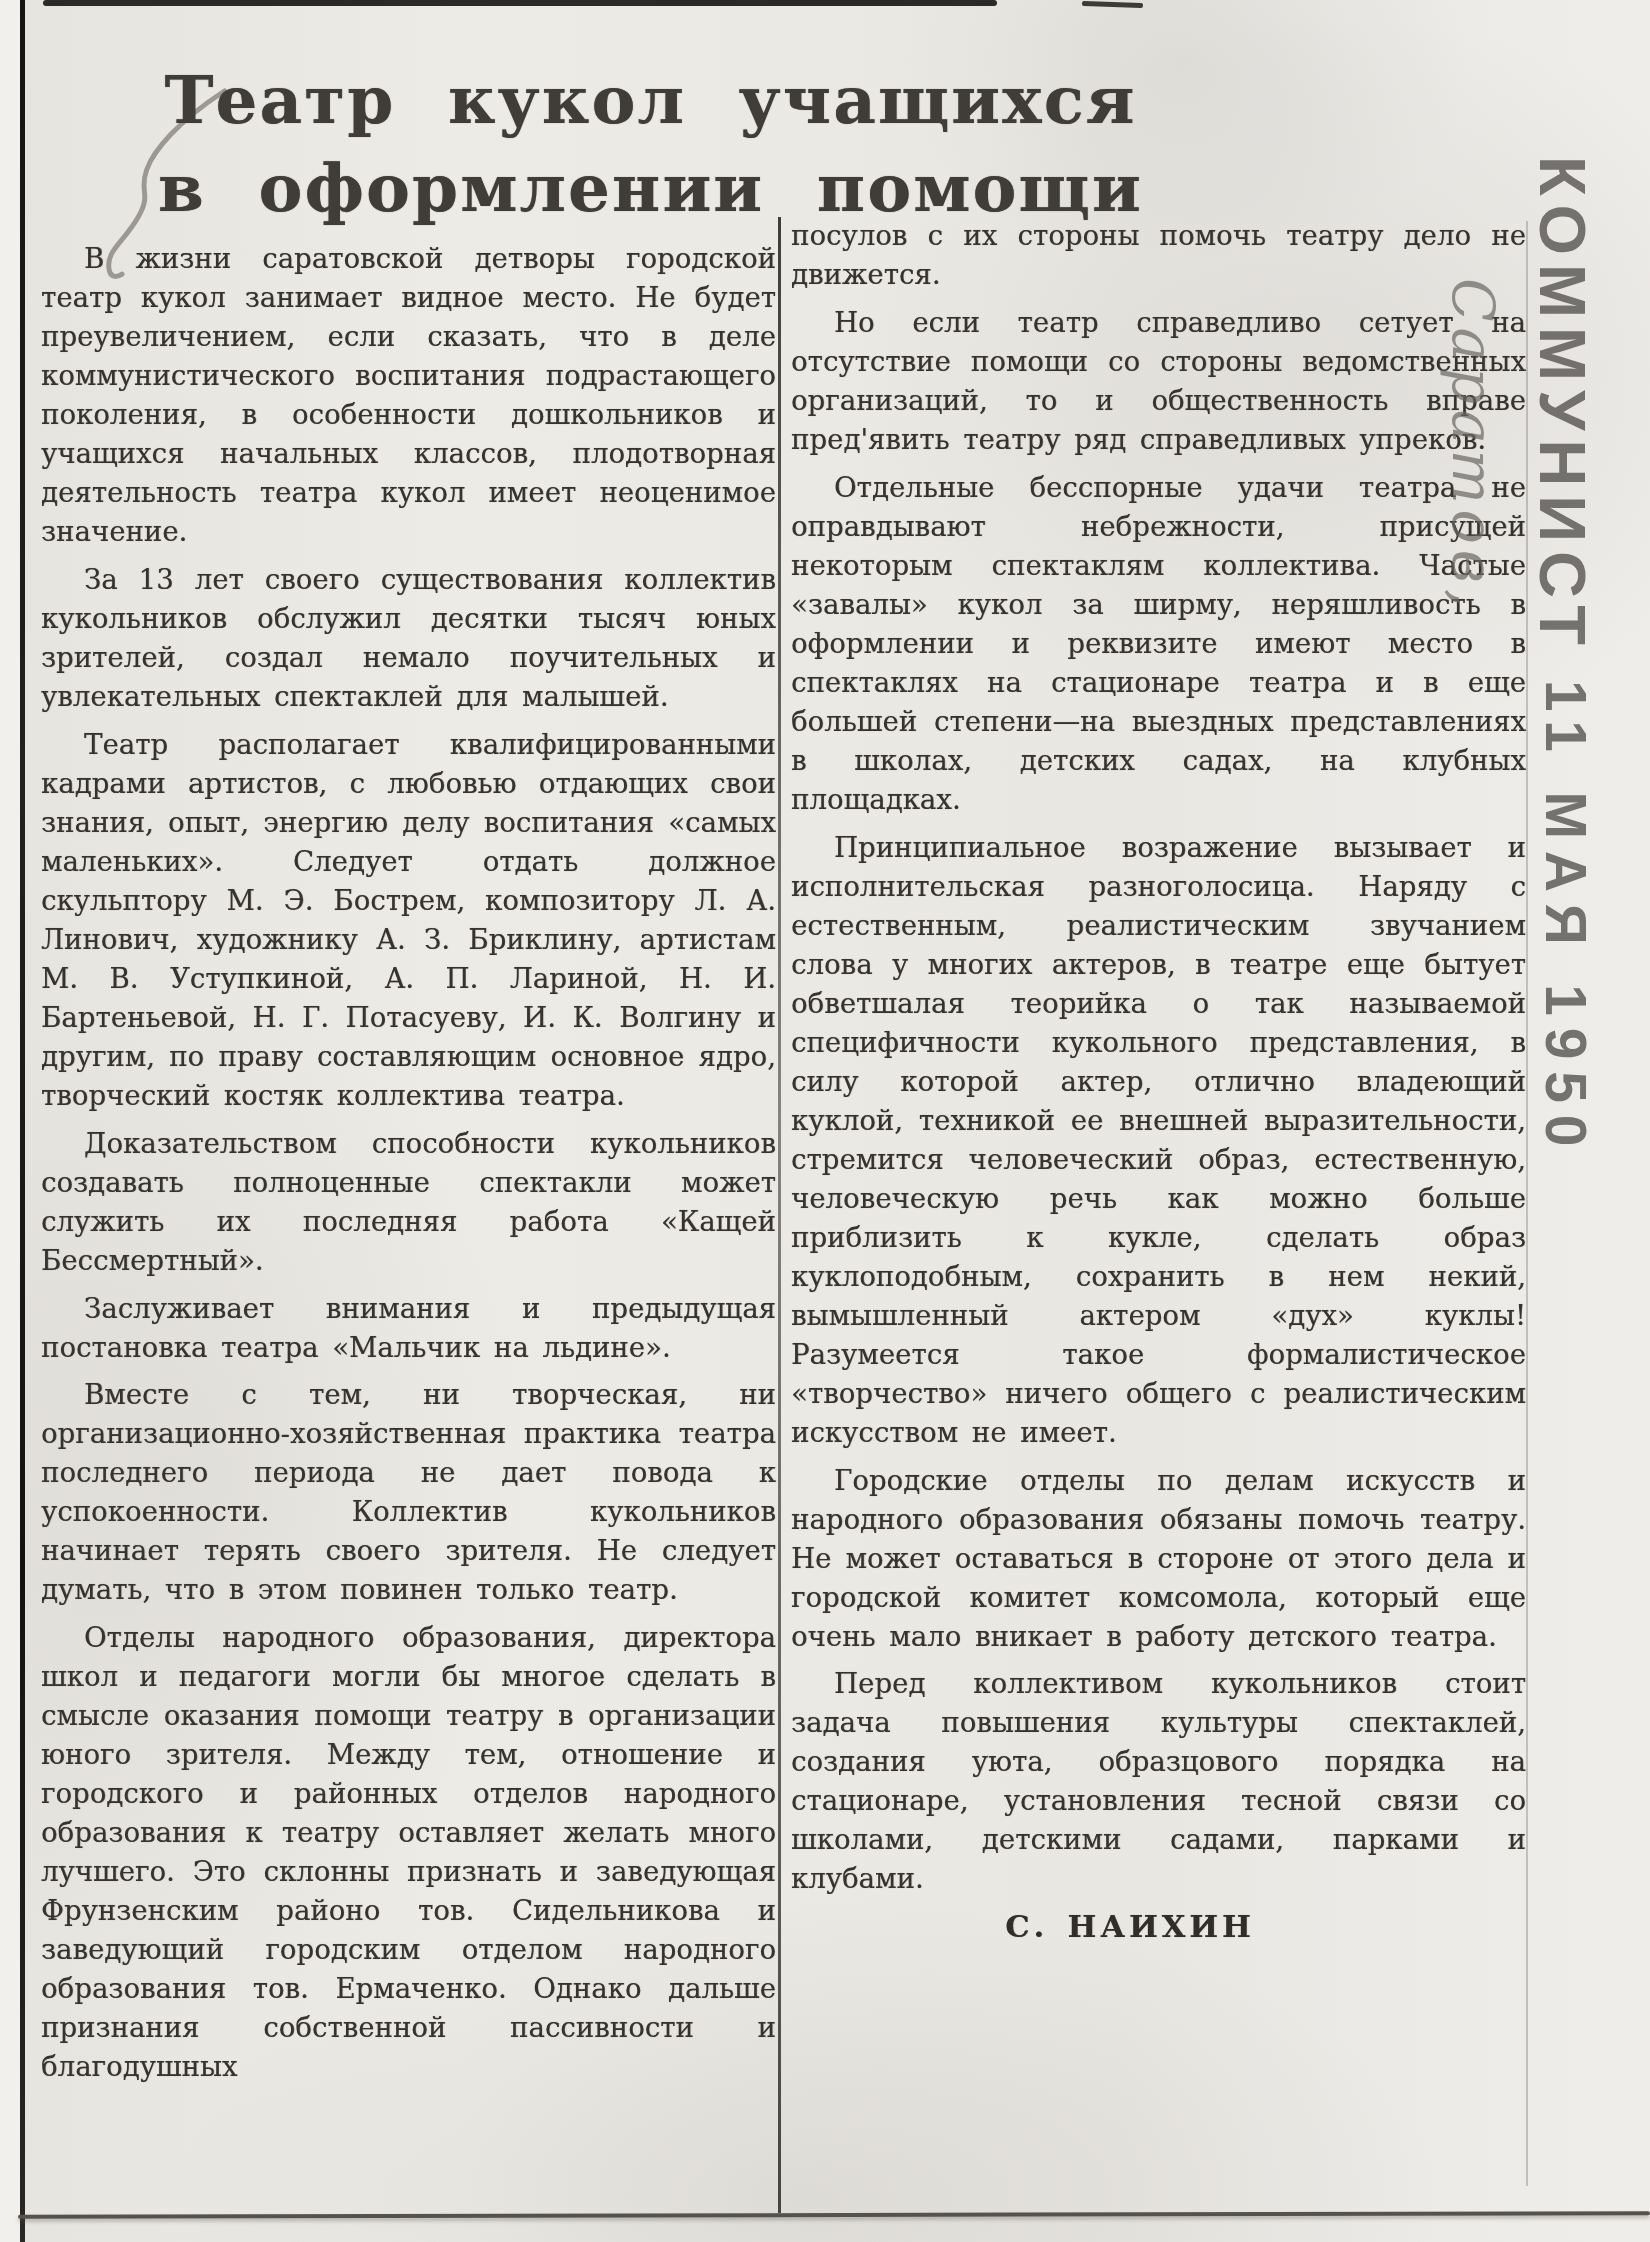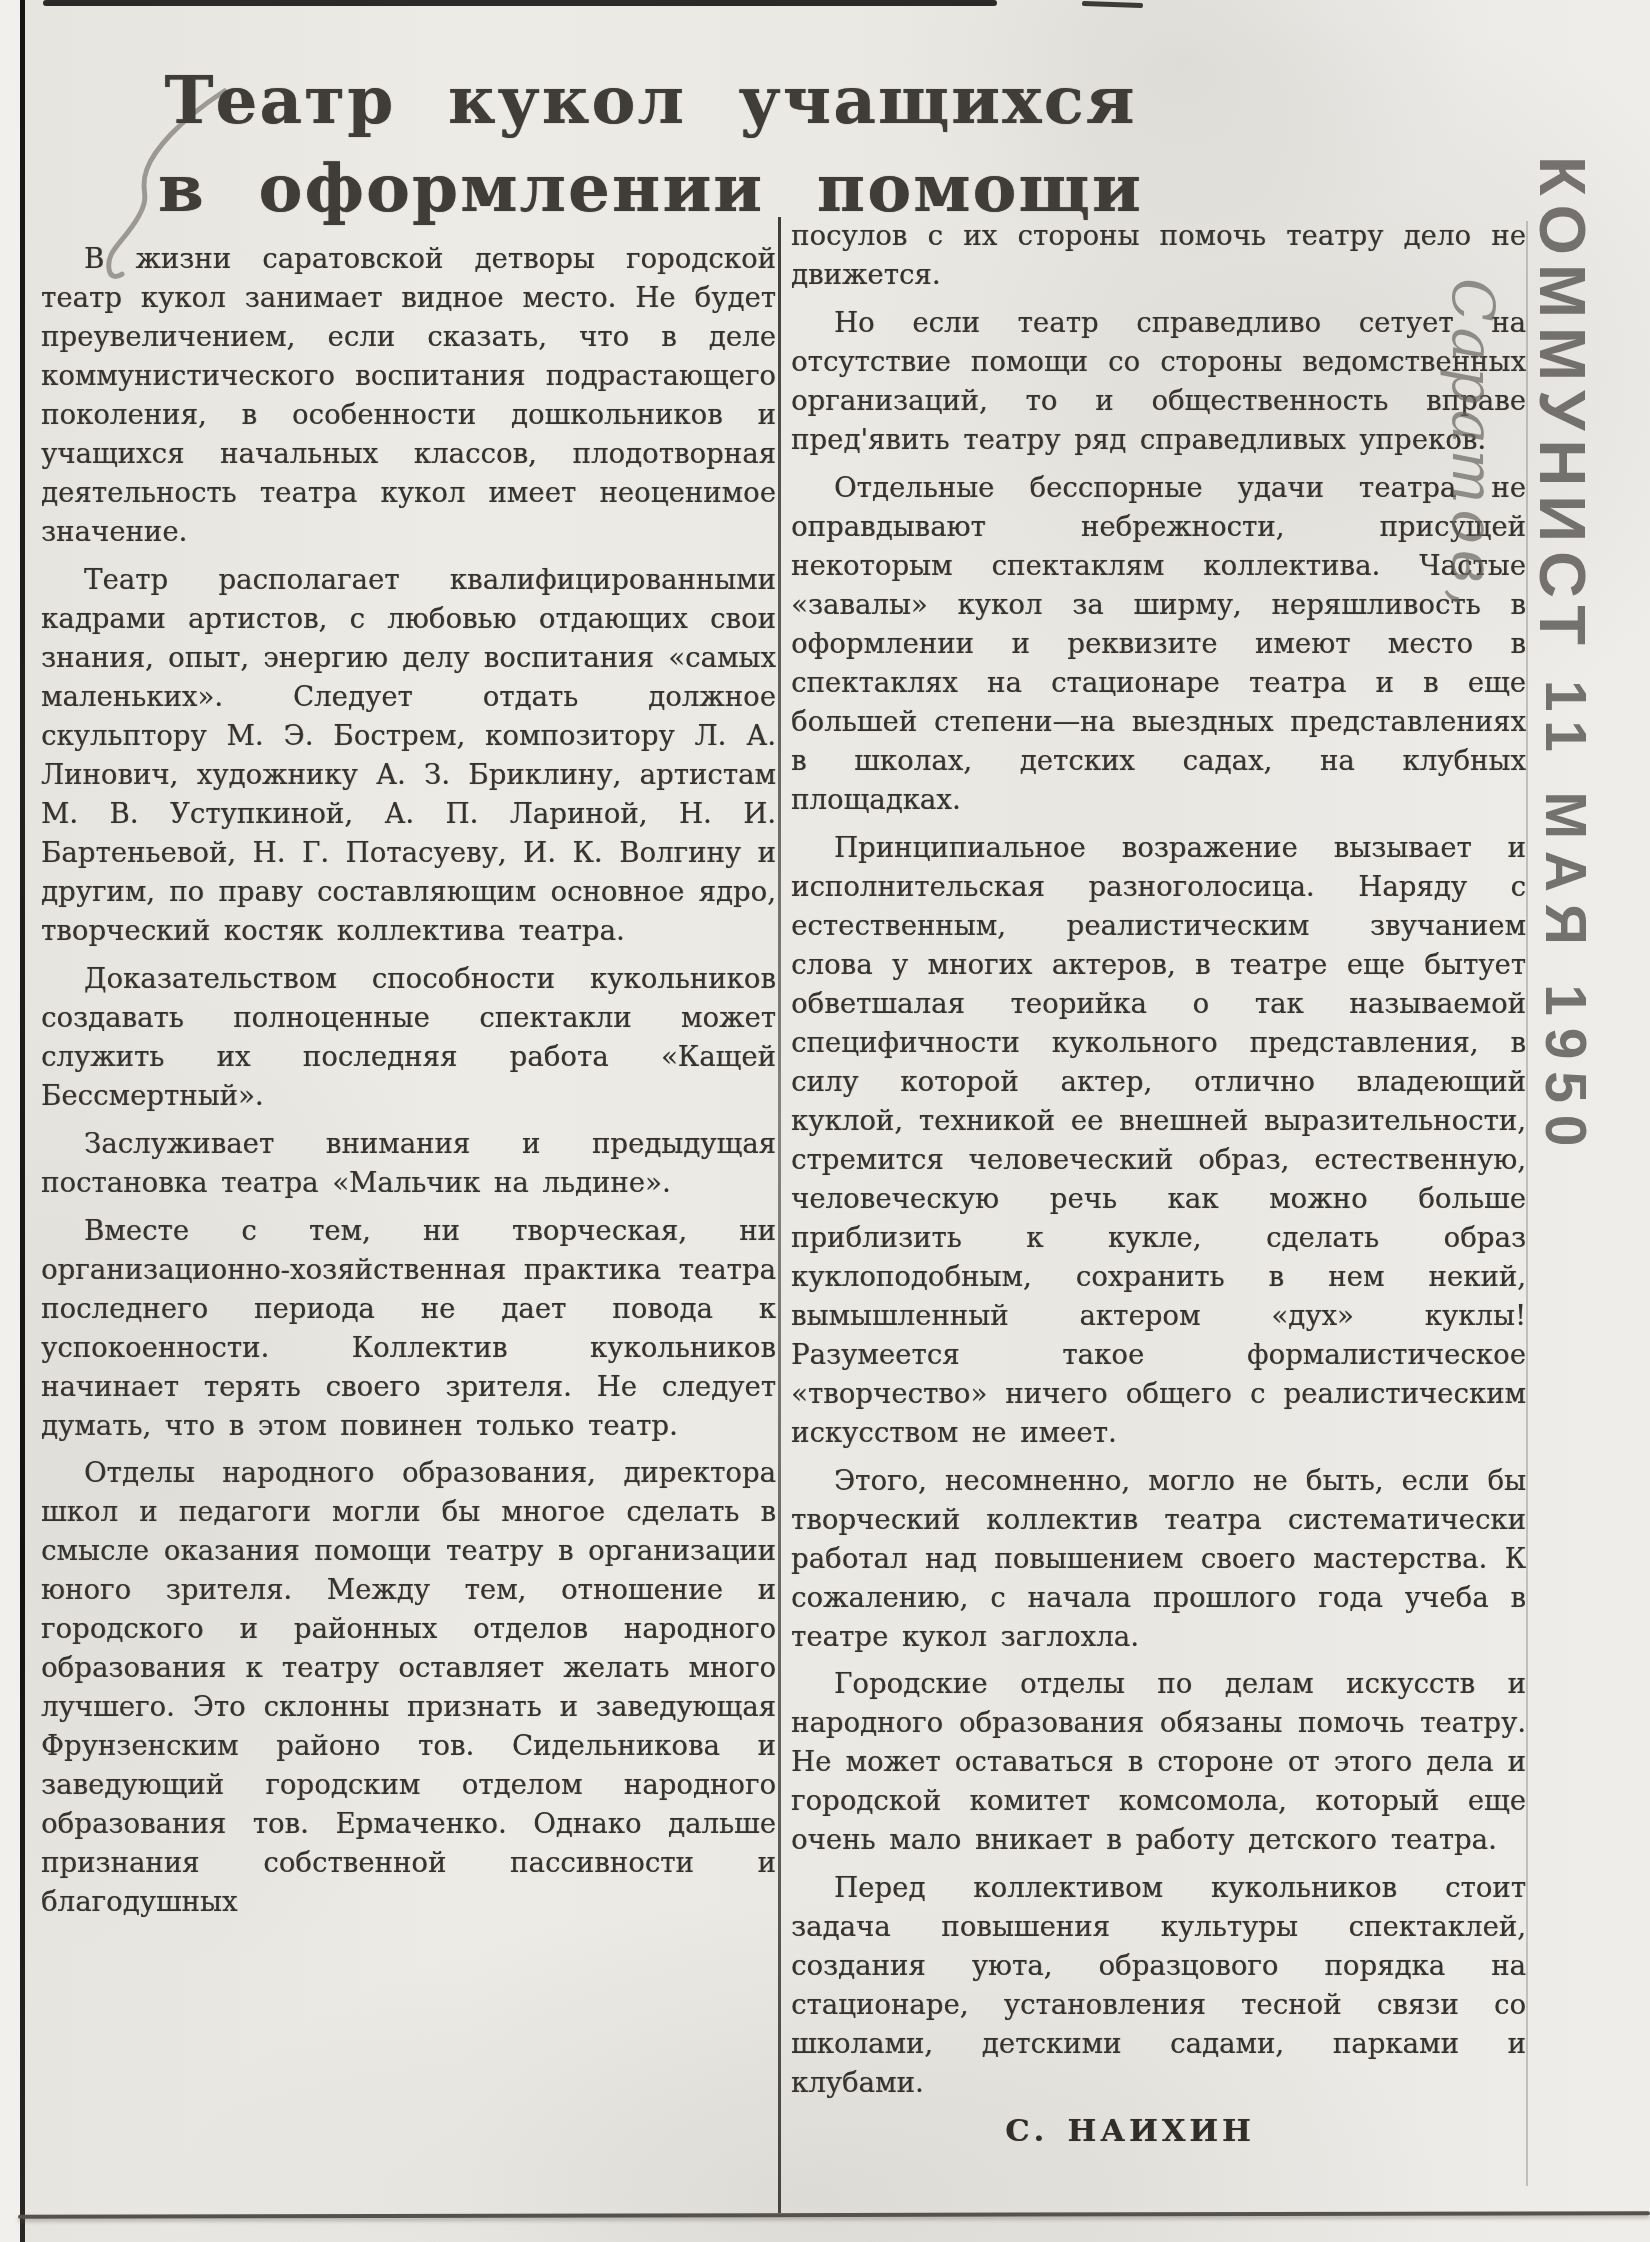--- a/index.html
+++ b/index.html
@@ -107,6 +107,7 @@
   <div class="col col-left">
     <div class="list">
         <p class="par">В жизни саратовской детворы городской театр кукол занимает видное место. Не будет преувеличением, если сказать, что в деле коммунистического воспитания подрастающего поколения, в особенности дошкольников и учащихся начальных классов, плодотворная деятельность театра кукол имеет неоценимое значение.</p>
+        <p class="par">За 13 лет своего существования коллектив кукольников обслужил десятки тысяч юных зрителей, создал немало поучительных и увлекательных спектаклей для малышей.</p>
         <p class="par">Театр располагает квалифицированными кадрами артистов, с любовью отдающих свои знания, опыт, энергию делу воспитания «самых маленьких». Следует отдать должное скульптору М. Э. Бострем, композитору Л. А. Линович, художнику А. З. Бриклину, артистам М. В. Уступкиной, А. П. Лариной, Н. И. Бартеньевой, Н. Г. Потасуеву, И. К. Волгину и другим, по праву составляющим основное ядро, творческий костяк коллектива театра.</p>
         <p class="par">Доказательством способности кукольников создавать полноценные спектакли может служить их последняя работа «Кащей Бессмертный».</p>
         <p class="par">Заслуживает внимания и предыдущая постановка театра «Мальчик на льдине».</p>

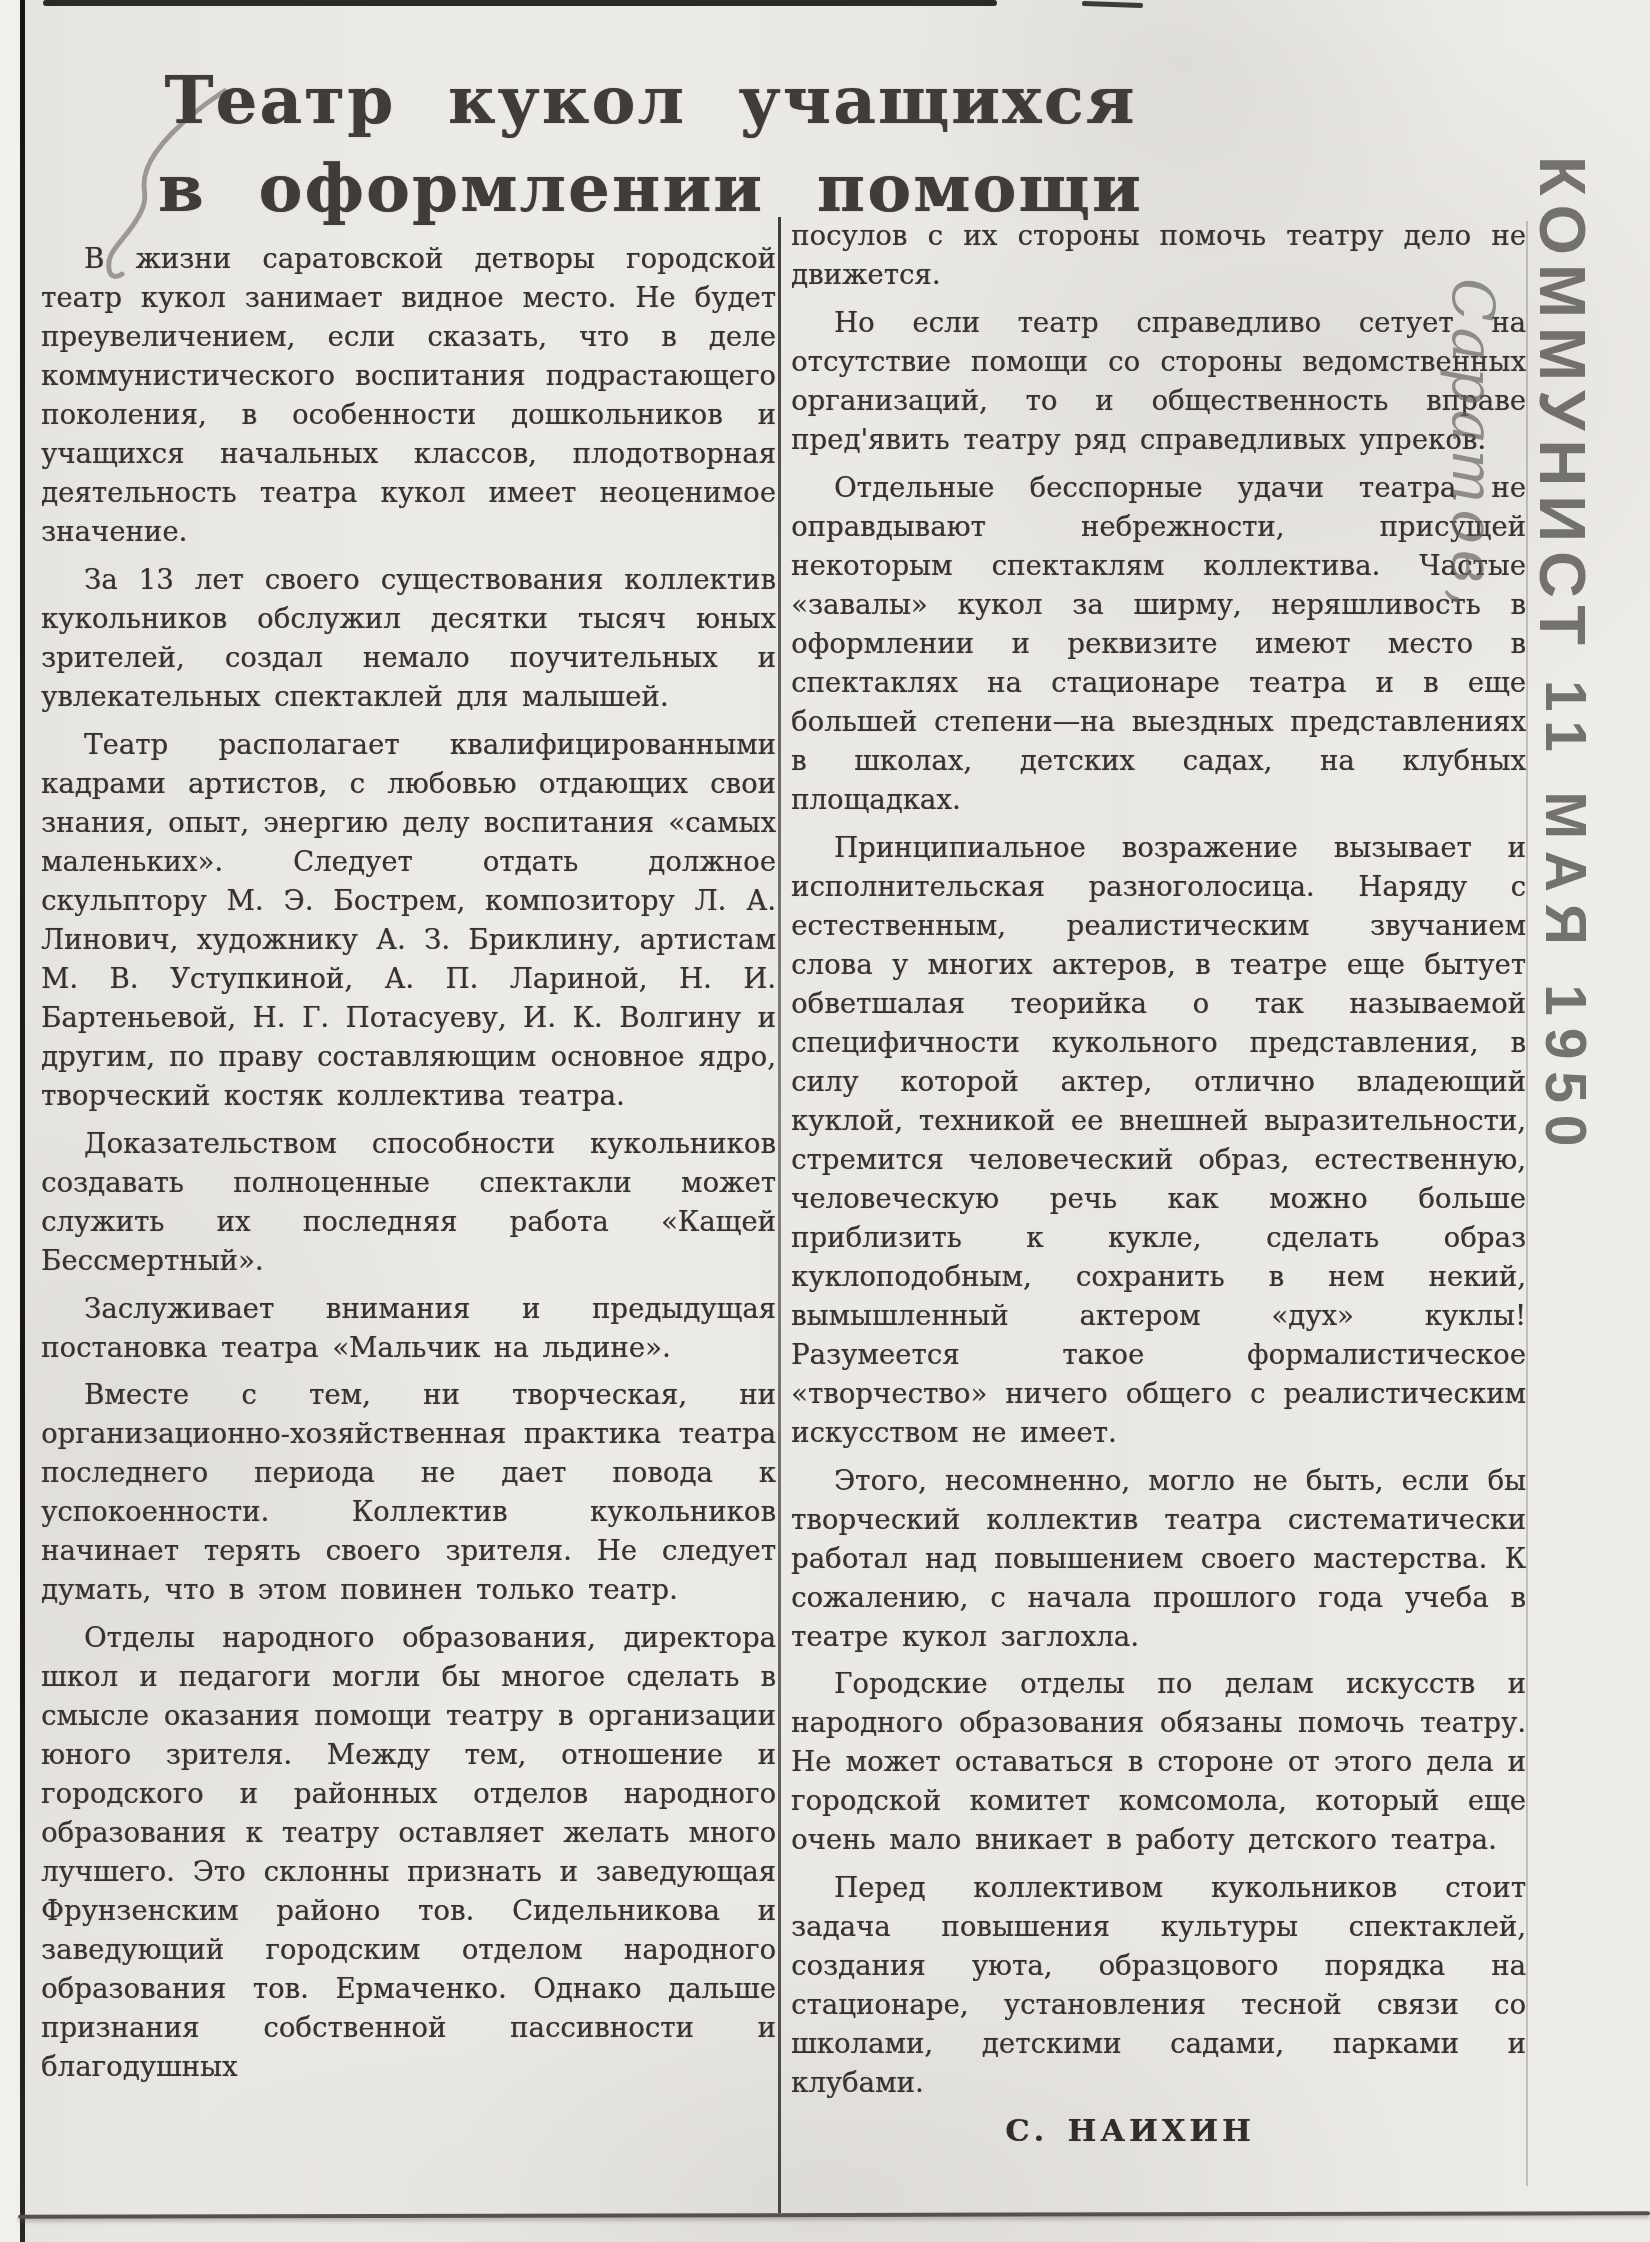--- a/index.html
+++ b/index.html
@@ -122,7 +122,6 @@
         <p class="par">Но если театр справедливо сетует на отсутствие помощи со стороны ведомственных организаций, то и общественность вправе пред'явить театру ряд справедливых упреков.</p>
         <p class="par">Отдельные бесспорные удачи театра не оправдывают небрежности, присущей некоторым спектаклям коллектива. Частые «завалы» кукол за ширму, неряшливость в оформлении и реквизите имеют место в спектаклях на стационаре театра и в еще большей степени—на выездных представлениях в школах, детских садах, на клубных площадках.</p>
         <p class="par">Принципиальное возражение вызывает и исполнительская разноголосица. Наряду с естественным, реалистическим звучанием слова у многих актеров, в театре еще бытует обветшалая теорийка о так называемой специфичности кукольного представления, в силу которой актер, отлично владеющий куклой, техникой ее внешней выразительности, стремится человеческий образ, естественную, человеческую речь как можно больше приблизить к кукле, сделать образ куклоподобным, сохранить в нем некий, вымышленный актером «дух» куклы! Разумеется такое формалистическое «творчество» ничего общего с реалистическим искусством не имеет.</p>
-        <p class="par">Этого, несомненно, могло не быть, если бы творческий коллектив театра систематически работал над повышением своего мастерства. К сожалению, с начала прошлого года учеба в театре кукол заглохла.</p>
         <p class="par">Городские отделы по делам искусств и народного образования обязаны помочь театру. Не может оставаться в стороне от этого дела и городской комитет комсомола, который еще очень мало вникает в работу детского театра.</p>
         <p class="par">Перед коллективом кукольников стоит задача повышения культуры спектаклей, создания уюта, образцового порядка на стационаре, установления тесной связи со школами, детскими садами, парками и клубами.</p>
       </div>

